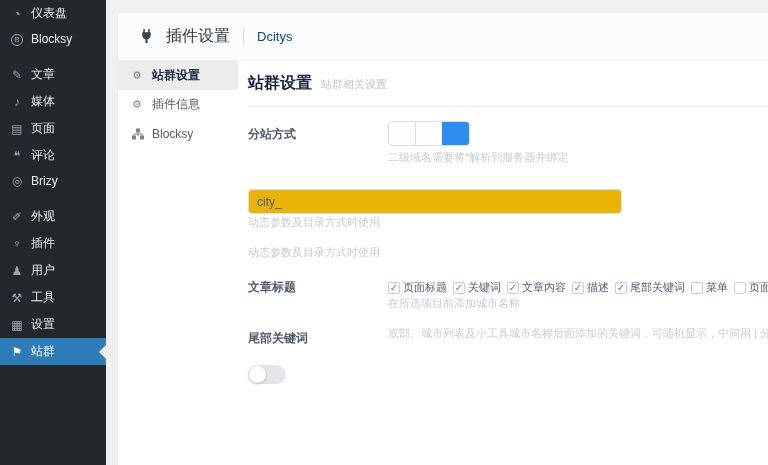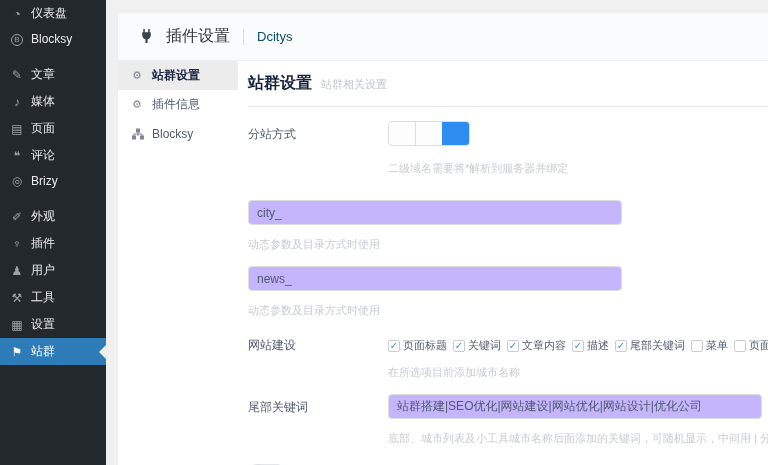--- a/index.html
+++ b/index.html
@@ -46,7 +46,7 @@
   .form { padding-top:14px; }
   .frow { display:flex; margin-bottom:14px; }
   .frow.mb-lg { margin-bottom:24px; }
-  .flabel { width:140px; flex:none; font-size:12px; font-weight:normal; color:#515a6e; padding-top:5px; }
+  .flabel { width:140px; flex:none; font-size:12px; font-weight:bold; color:#515a6e; padding-top:5px; }
   .hint { margin-top:12px; font-size:11px; color:#c8cbd0; }
 
   .seg { display:inline-flex; height:25px; border:1px solid #dcdee2; border-radius:4px; overflow:hidden; background:#fdfdfd; }

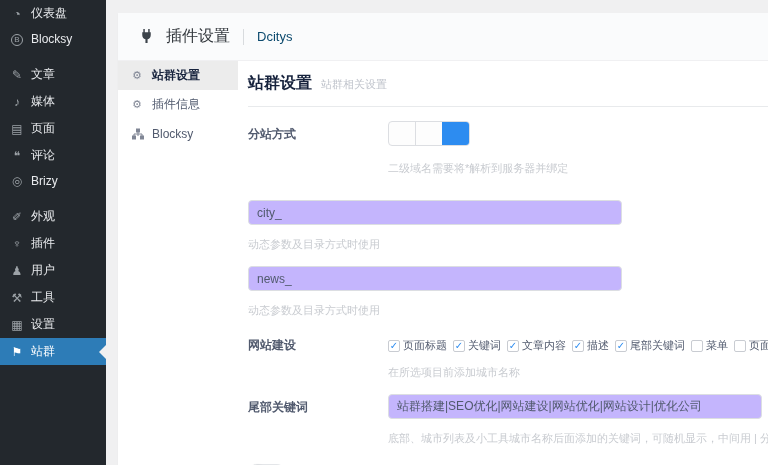--- a/index.html
+++ b/index.html
@@ -47,7 +47,7 @@
   .frow { display:flex; margin-bottom:14px; }
   .frow.mb-lg { margin-bottom:24px; }
   .flabel { width:140px; flex:none; font-size:12px; font-weight:bold; color:#515a6e; padding-top:5px; }
-  .hint { margin-top:12px; font-size:11px; color:#c8cbd0; }
+  .hint { margin-top:1px; font-size:11px; color:#c8cbd0; }
 
   .seg { display:inline-flex; height:25px; border:1px solid #dcdee2; border-radius:4px; overflow:hidden; background:#fdfdfd; }
   .seg-btn { padding:0 13px; line-height:23px; font-size:12px; color:#515a6e; border-left:1px solid #dcdee2; cursor:pointer; white-space:nowrap; }

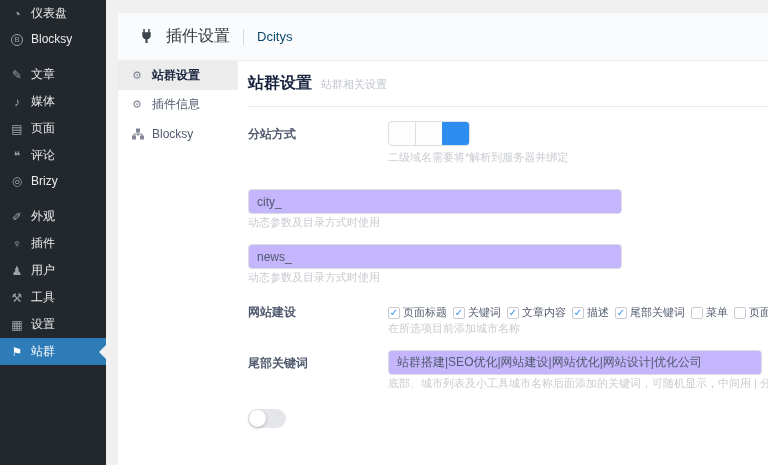--- a/index.html
+++ b/index.html
@@ -54,7 +54,7 @@
   .seg-btn:first-child { border-left:none; }
   .seg-btn.active { background:#2d8cf0; border-color:#2d8cf0; color:#fff; }
 
-  .tinput { display:block; width:374px; height:25px; border:1px solid #dcdee2; border-radius:4px; padding:0 8px; font-size:12px; color:#515a6e; background:#c4b5fd; outline:none; font-family:inherit; }
+  .tinput { display:block; width:374px; height:25px; border:1px solid #dcdee2; border-radius:4px; padding:0 8px; font-size:12px; color:#515a6e; background:#eab308; outline:none; font-family:inherit; }
 
   .cbrow { display:flex; align-items:center; padding-top:6px; }
   .cb { display:inline-flex; align-items:center; margin-right:6px; font-size:11px; color:#515a6e; cursor:pointer; white-space:nowrap; }

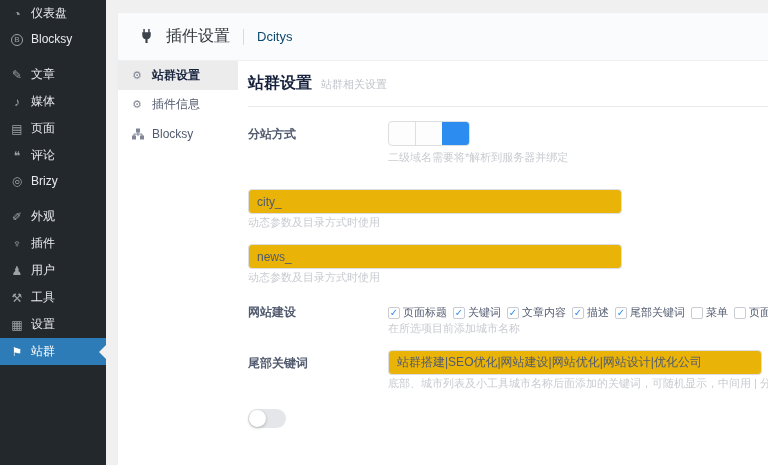--- a/index.html
+++ b/index.html
@@ -199,7 +199,6 @@
 
         <div class="frow">
           <div class="fbody">
-            <input class="tinput" type="text" value="news_" style="">
             <div class="hint">动态参数及目录方式时使用</div>
           </div>
         </div>

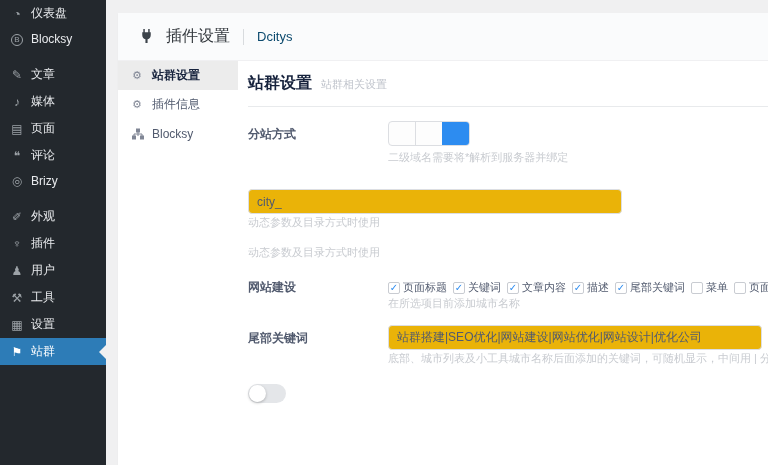--- a/index.html
+++ b/index.html
@@ -204,7 +204,7 @@
         </div>
 
         <div class="frow">
-          <div class="flabel">网站建设</div>
+          <div class="flabel">文章标题</div>
           <div class="fbody">
             <div class="cbrow" id="cb-group">
                 <label class="cb">

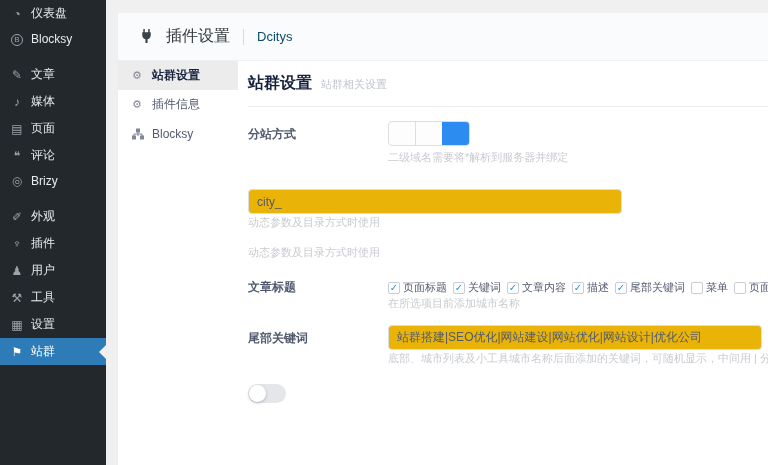--- a/index.html
+++ b/index.html
@@ -243,7 +243,6 @@
         <div class="frow">
           <div class="flabel">尾部关键词</div>
           <div class="fbody">
-            <input class="tinput" type="text" value="站群搭建|SEO优化|网站建设|网站优化|网站设计|优化公司" style="">
             <div class="hint">底部、城市列表及小工具城市名称后面添加的关键词，可随机显示，中间用 | 分割</div>
           </div>
         </div>

